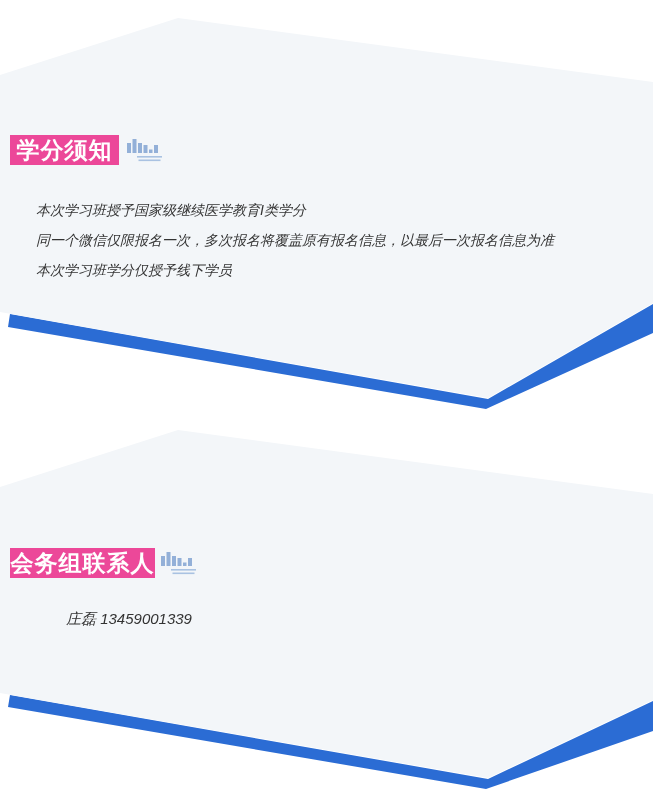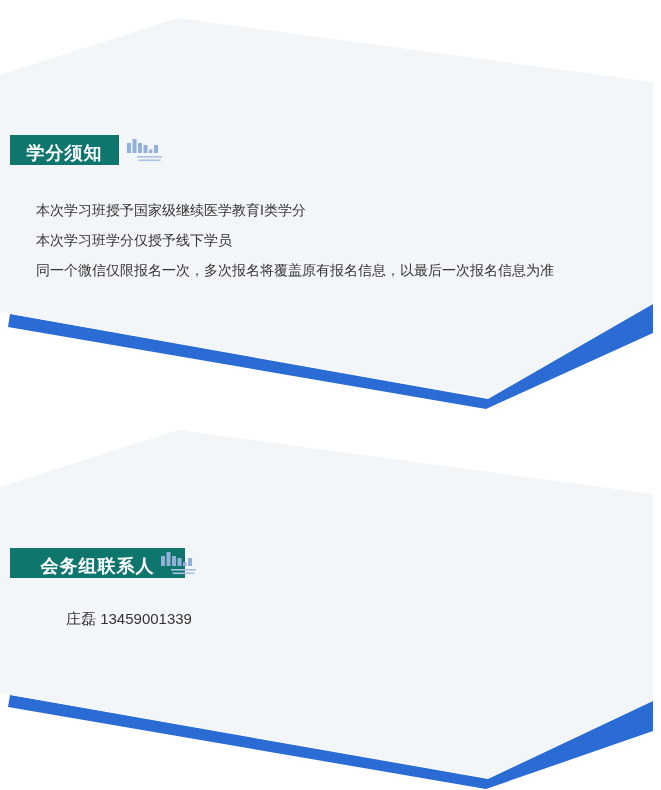--- a/index.html
+++ b/index.html
@@ -13,9 +13,9 @@
   .ribbon{fill:#2b6cd4;}
   .badge{
     position:absolute;left:10px;height:30px;
-    background:#0f766e;color:#ffffff;
-    font-size:18px;font-weight:bold;letter-spacing:1px;
-    display:flex;align-items:flex-end;justify-content:center;
+    background:#ec4899;color:#ffffff;
+    font-size:23px;font-weight:bold;letter-spacing:1px;
+    display:flex;align-items:flex-start;justify-content:center;
     box-sizing:border-box;
   }
   .badge.sec1{top:135px;width:109px;}

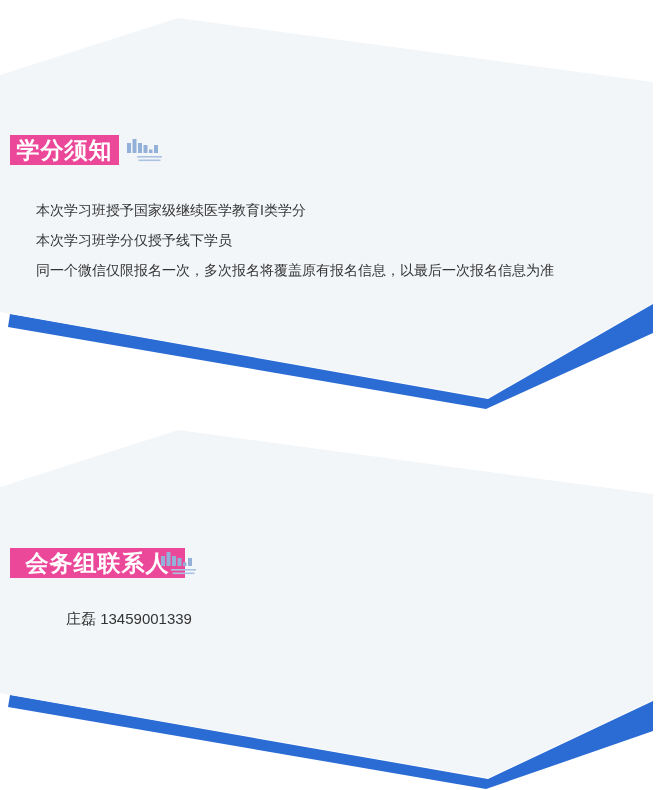--- a/index.html
+++ b/index.html
@@ -28,7 +28,7 @@
   .body-text{position:absolute;color:#333333;}
   .body-text.sec1{left:36px;top:195px;font-size:14px;line-height:30px;}
   .body-text.sec2{left:37px;top:606px;font-size:15px;line-height:26px;margin-left:29px;}
-  .body-text div{white-space:nowrap;}
+  .body-text div{white-space:nowrap;font-style:italic;}
 </style>
 </head>
 <body>

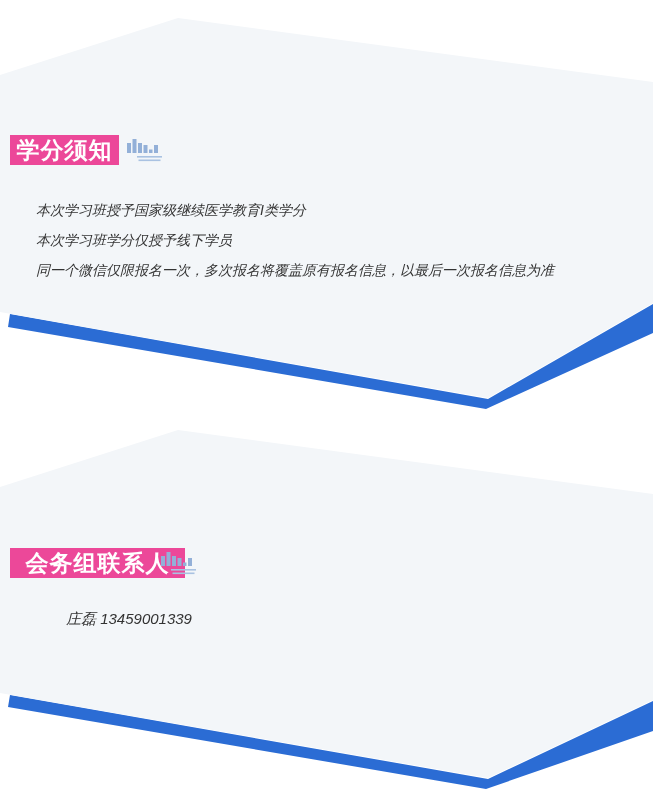--- a/index.html
+++ b/index.html
@@ -59,8 +59,8 @@
 
 <div class="body-text sec1">
   <div>本次学习班授予国家级继续医学教育I类学分</div>
+  <div>同一个微信仅限报名一次，多次报名将覆盖原有报名信息，以最后一次报名信息为准</div>
   <div>本次学习班学分仅授予线下学员</div>
-  <div>同一个微信仅限报名一次，多次报名将覆盖原有报名信息，以最后一次报名信息为准</div>
 </div>
 
 <div class="badge sec2">

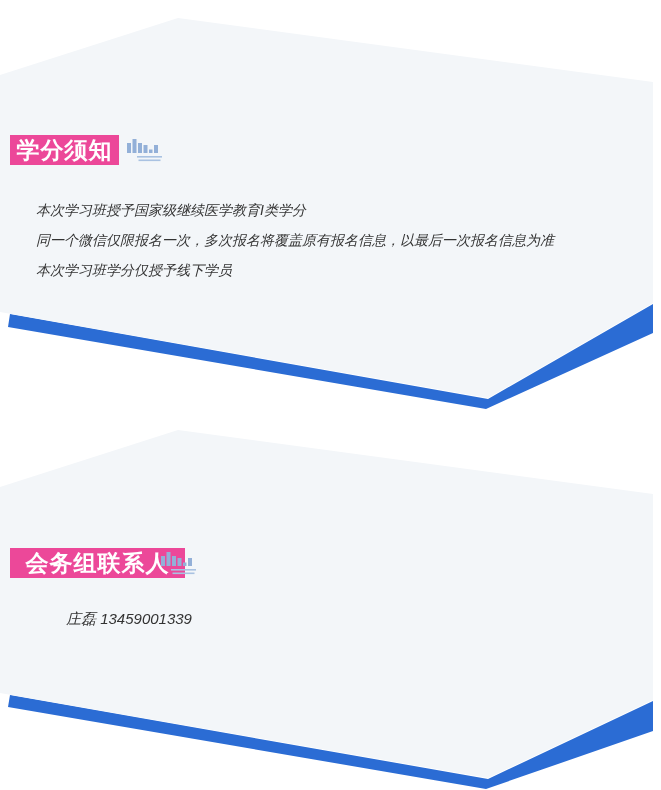--- a/index.html
+++ b/index.html
@@ -19,7 +19,7 @@
     box-sizing:border-box;
   }
   .badge.sec1{top:135px;width:109px;}
-  .badge.sec2{top:548px;width:175px;}
+  .badge.sec2{top:548px;width:145px;}
   .chart-icon{position:absolute;width:36px;height:25px;}
   .chart-icon.sec1{left:127px;top:138px;}
   .chart-icon.sec2{left:161px;top:551px;}

